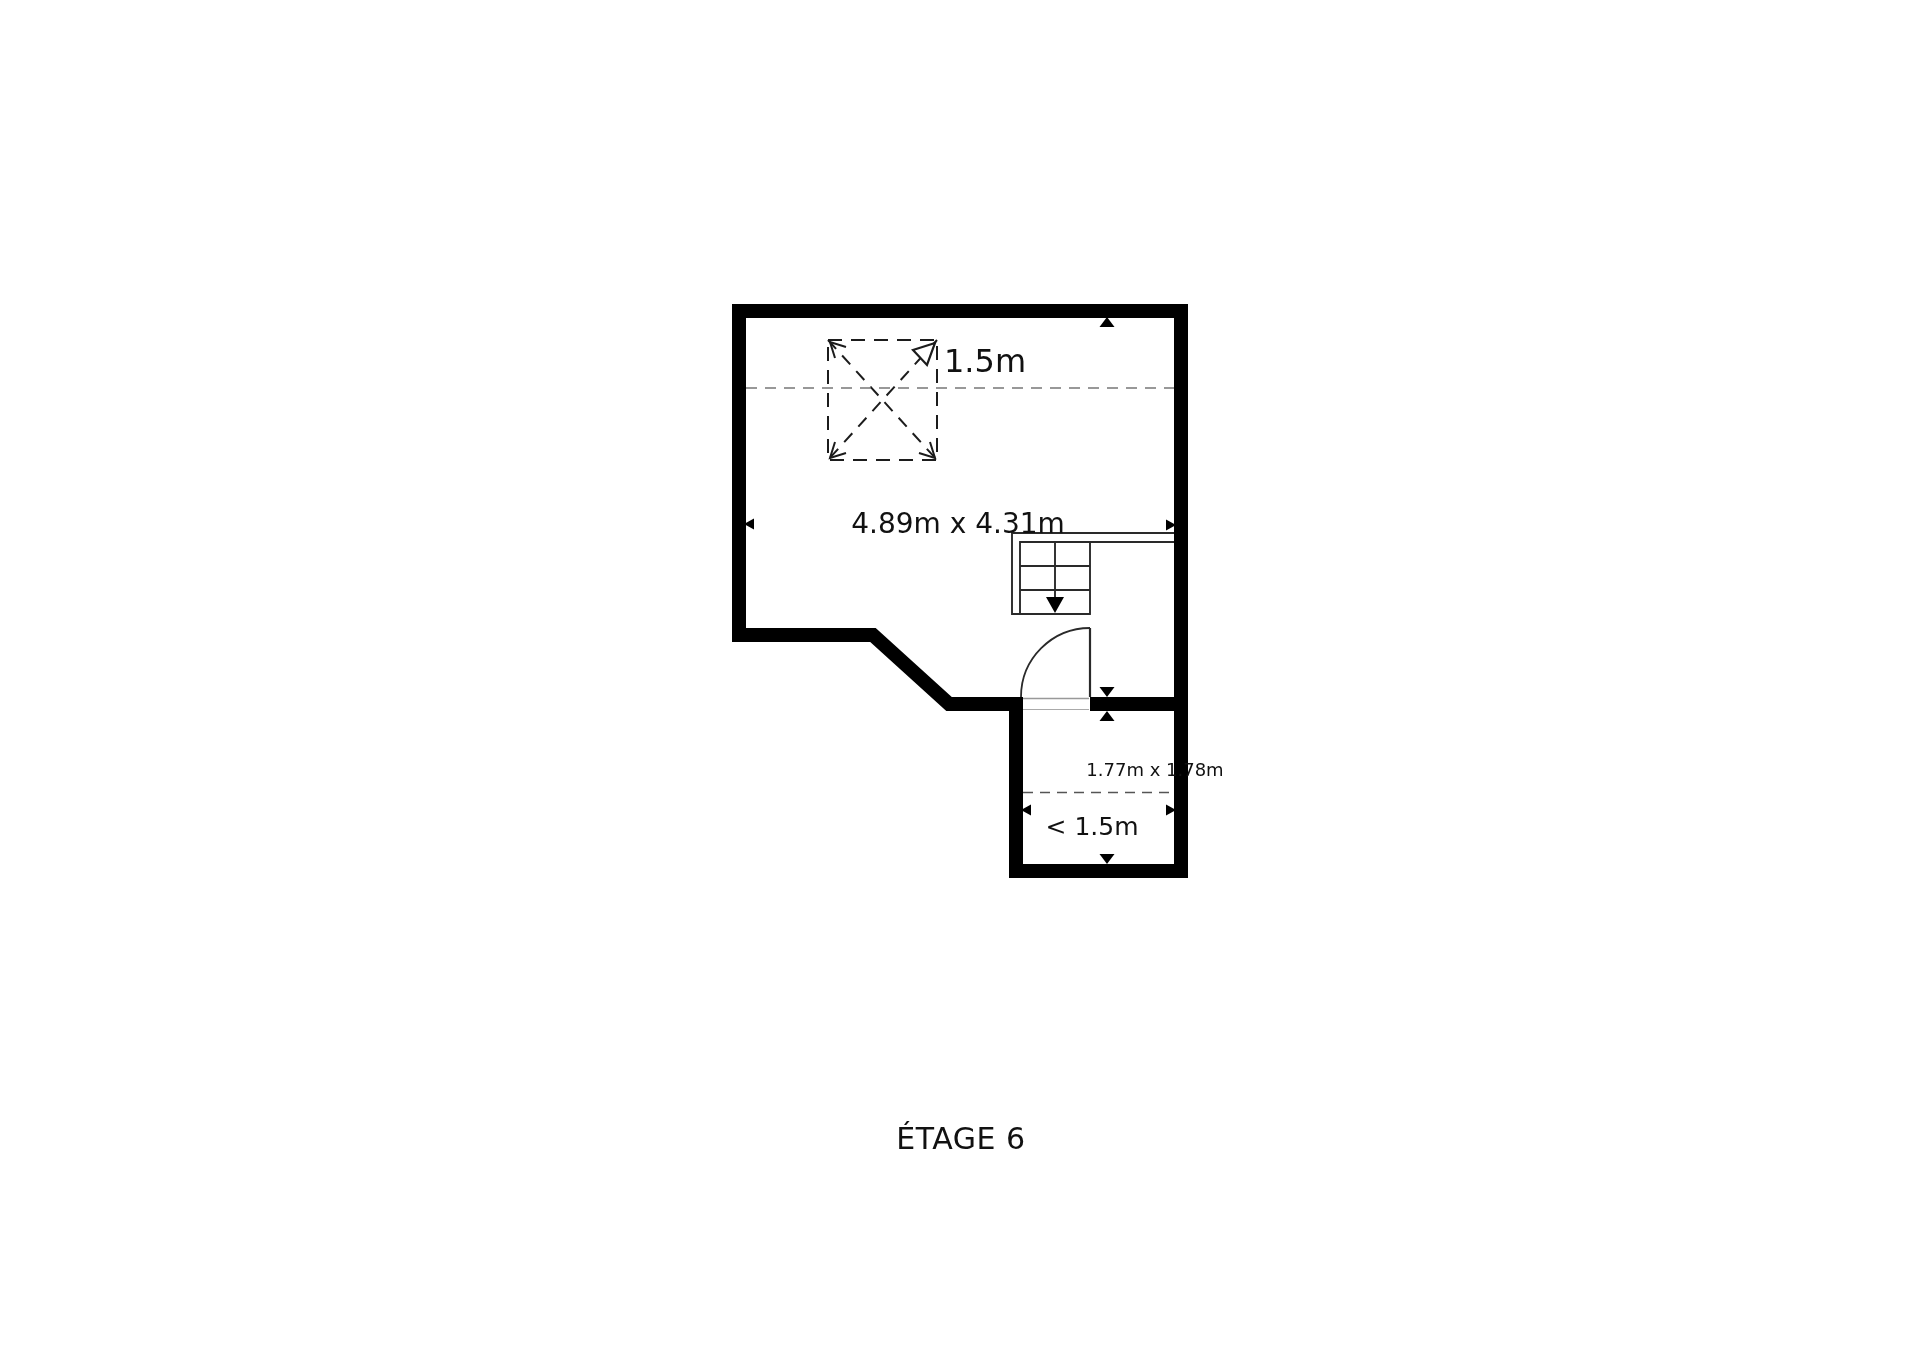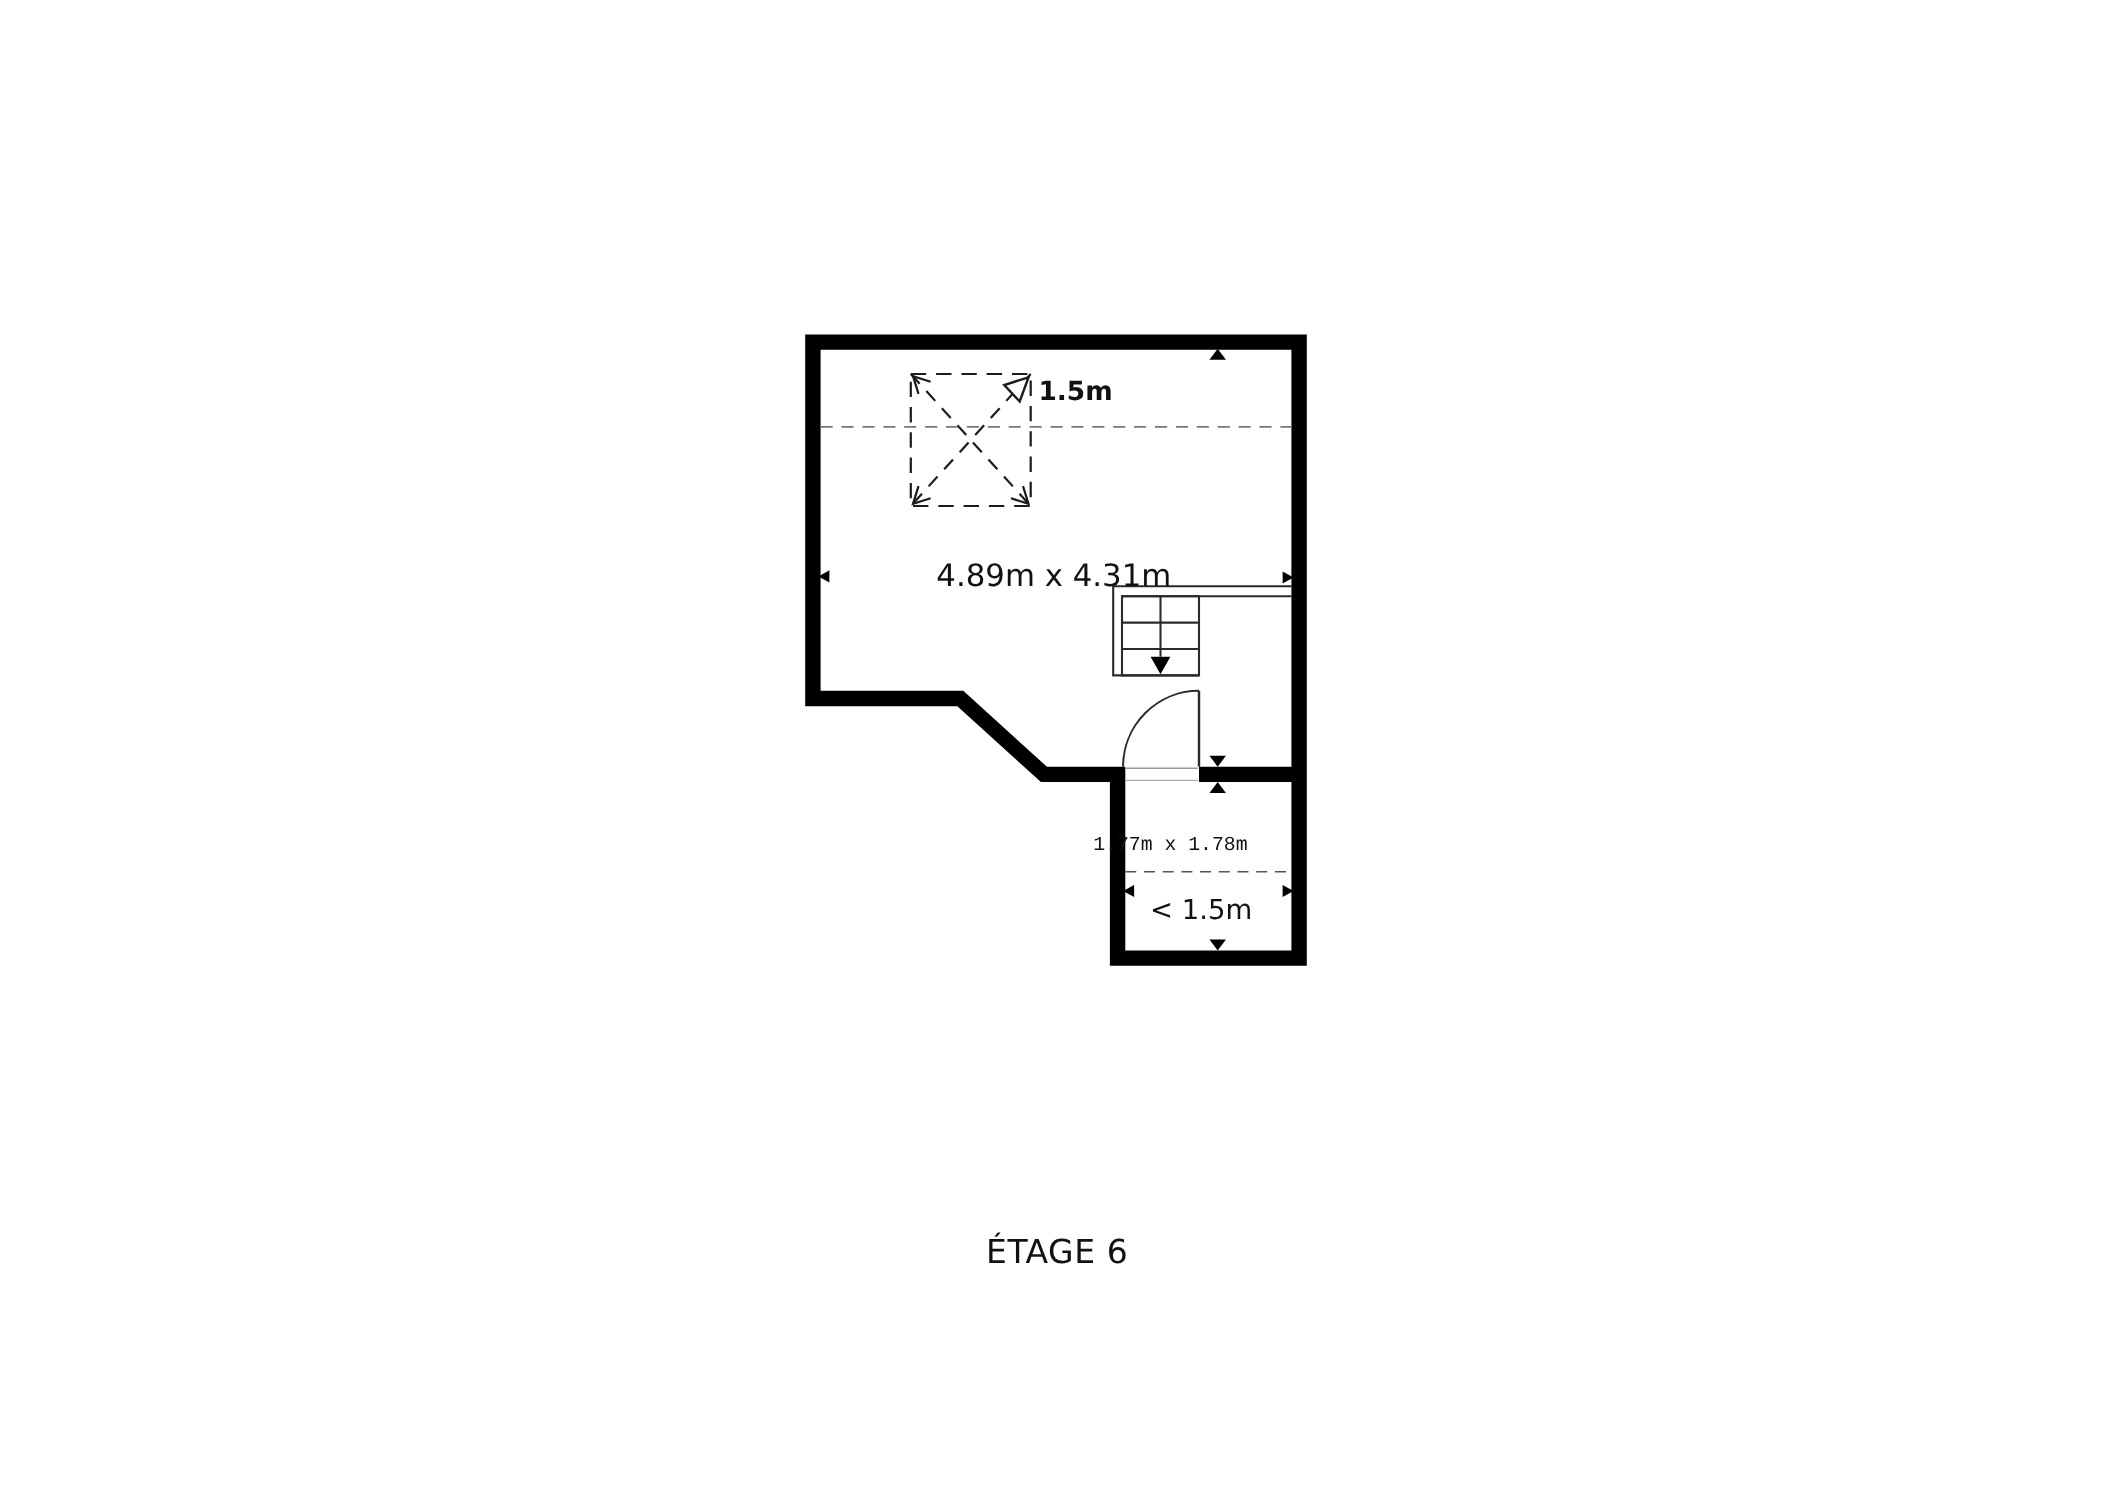--- a/index.html
+++ b/index.html
@@ -18,7 +18,7 @@
     line-height:1.2;
   }
   .lbl.centered{transform:translateX(-50%);}
-  .skylight-lbl{left:944px;top:342px;font-size:24px;font-weight:bold;}
+  .skylight-lbl{left:944px;top:342px;font-size:32px;}
   .main-dims{left:958px;top:507px;font-size:28px;}
   .small-dims{left:1064px;top:759px;font-size:18px;font-family:Liberation Mono, monospace;}
   .small-height{left:1092px;top:812px;font-size:25px;}

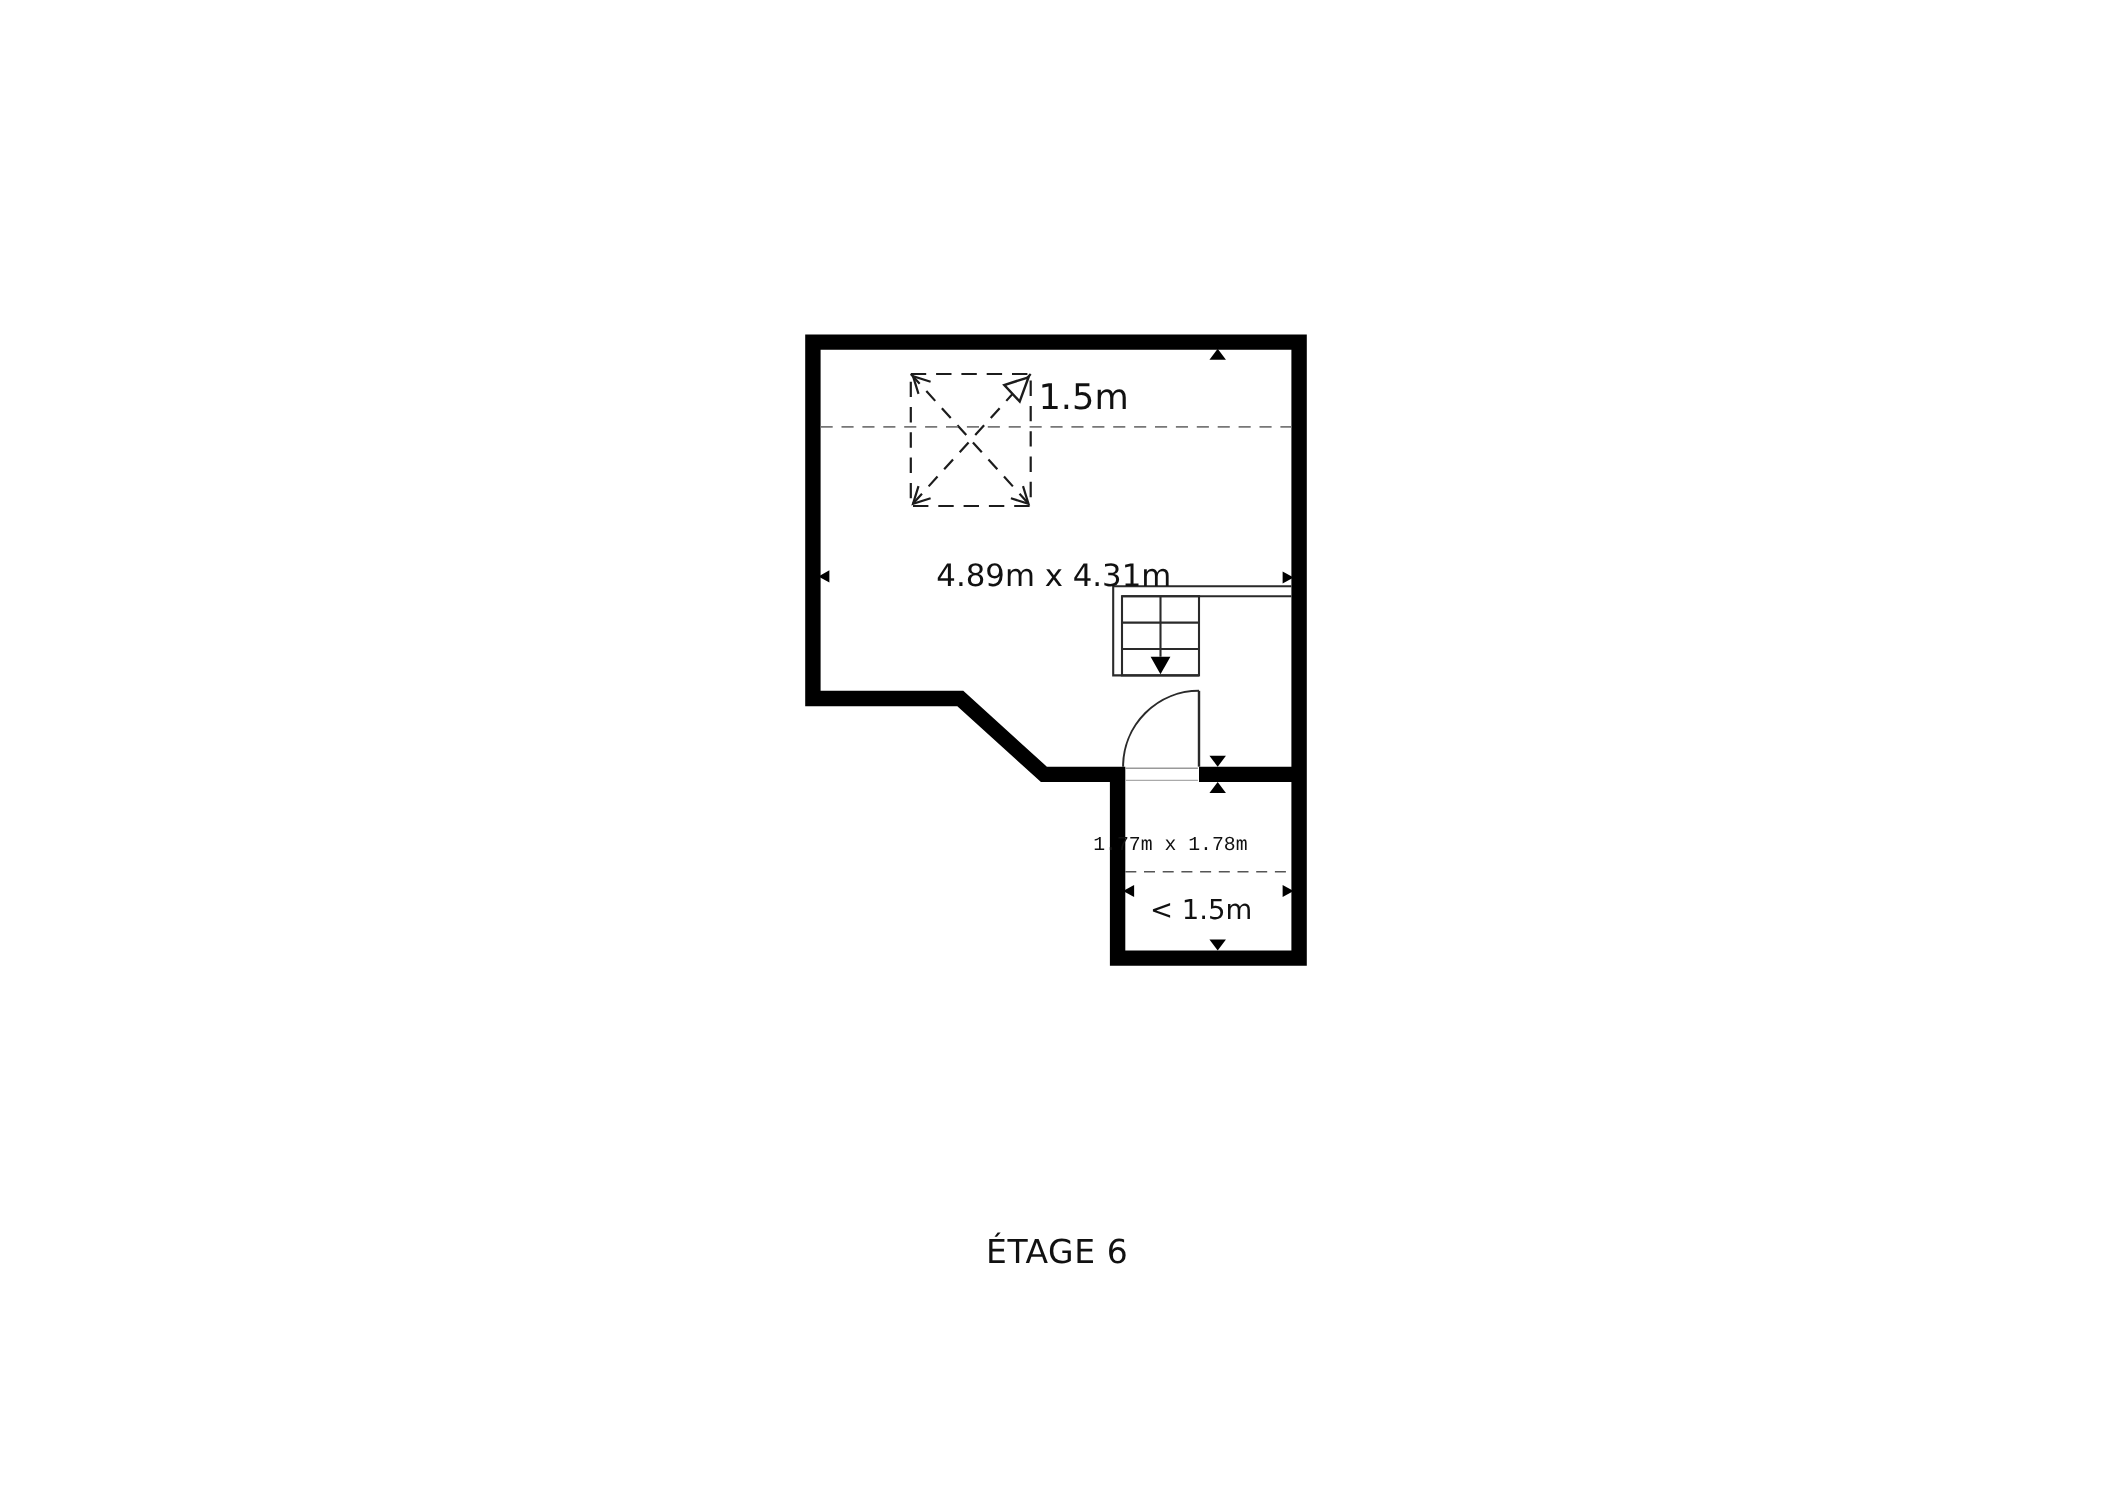--- a/index.html
+++ b/index.html
@@ -20,7 +20,7 @@
   .lbl.centered{transform:translateX(-50%);}
   .skylight-lbl{left:944px;top:342px;font-size:32px;}
   .main-dims{left:958px;top:507px;font-size:28px;}
-  .small-dims{left:1064px;top:759px;font-size:18px;font-family:Liberation Mono, monospace;}
+  .small-dims{left:1155px;top:759px;font-size:18px;}
   .small-height{left:1092px;top:812px;font-size:25px;}
   .floor-title{left:961px;top:1121px;font-size:30px;letter-spacing:0.5px;}
   .disclaimer{

